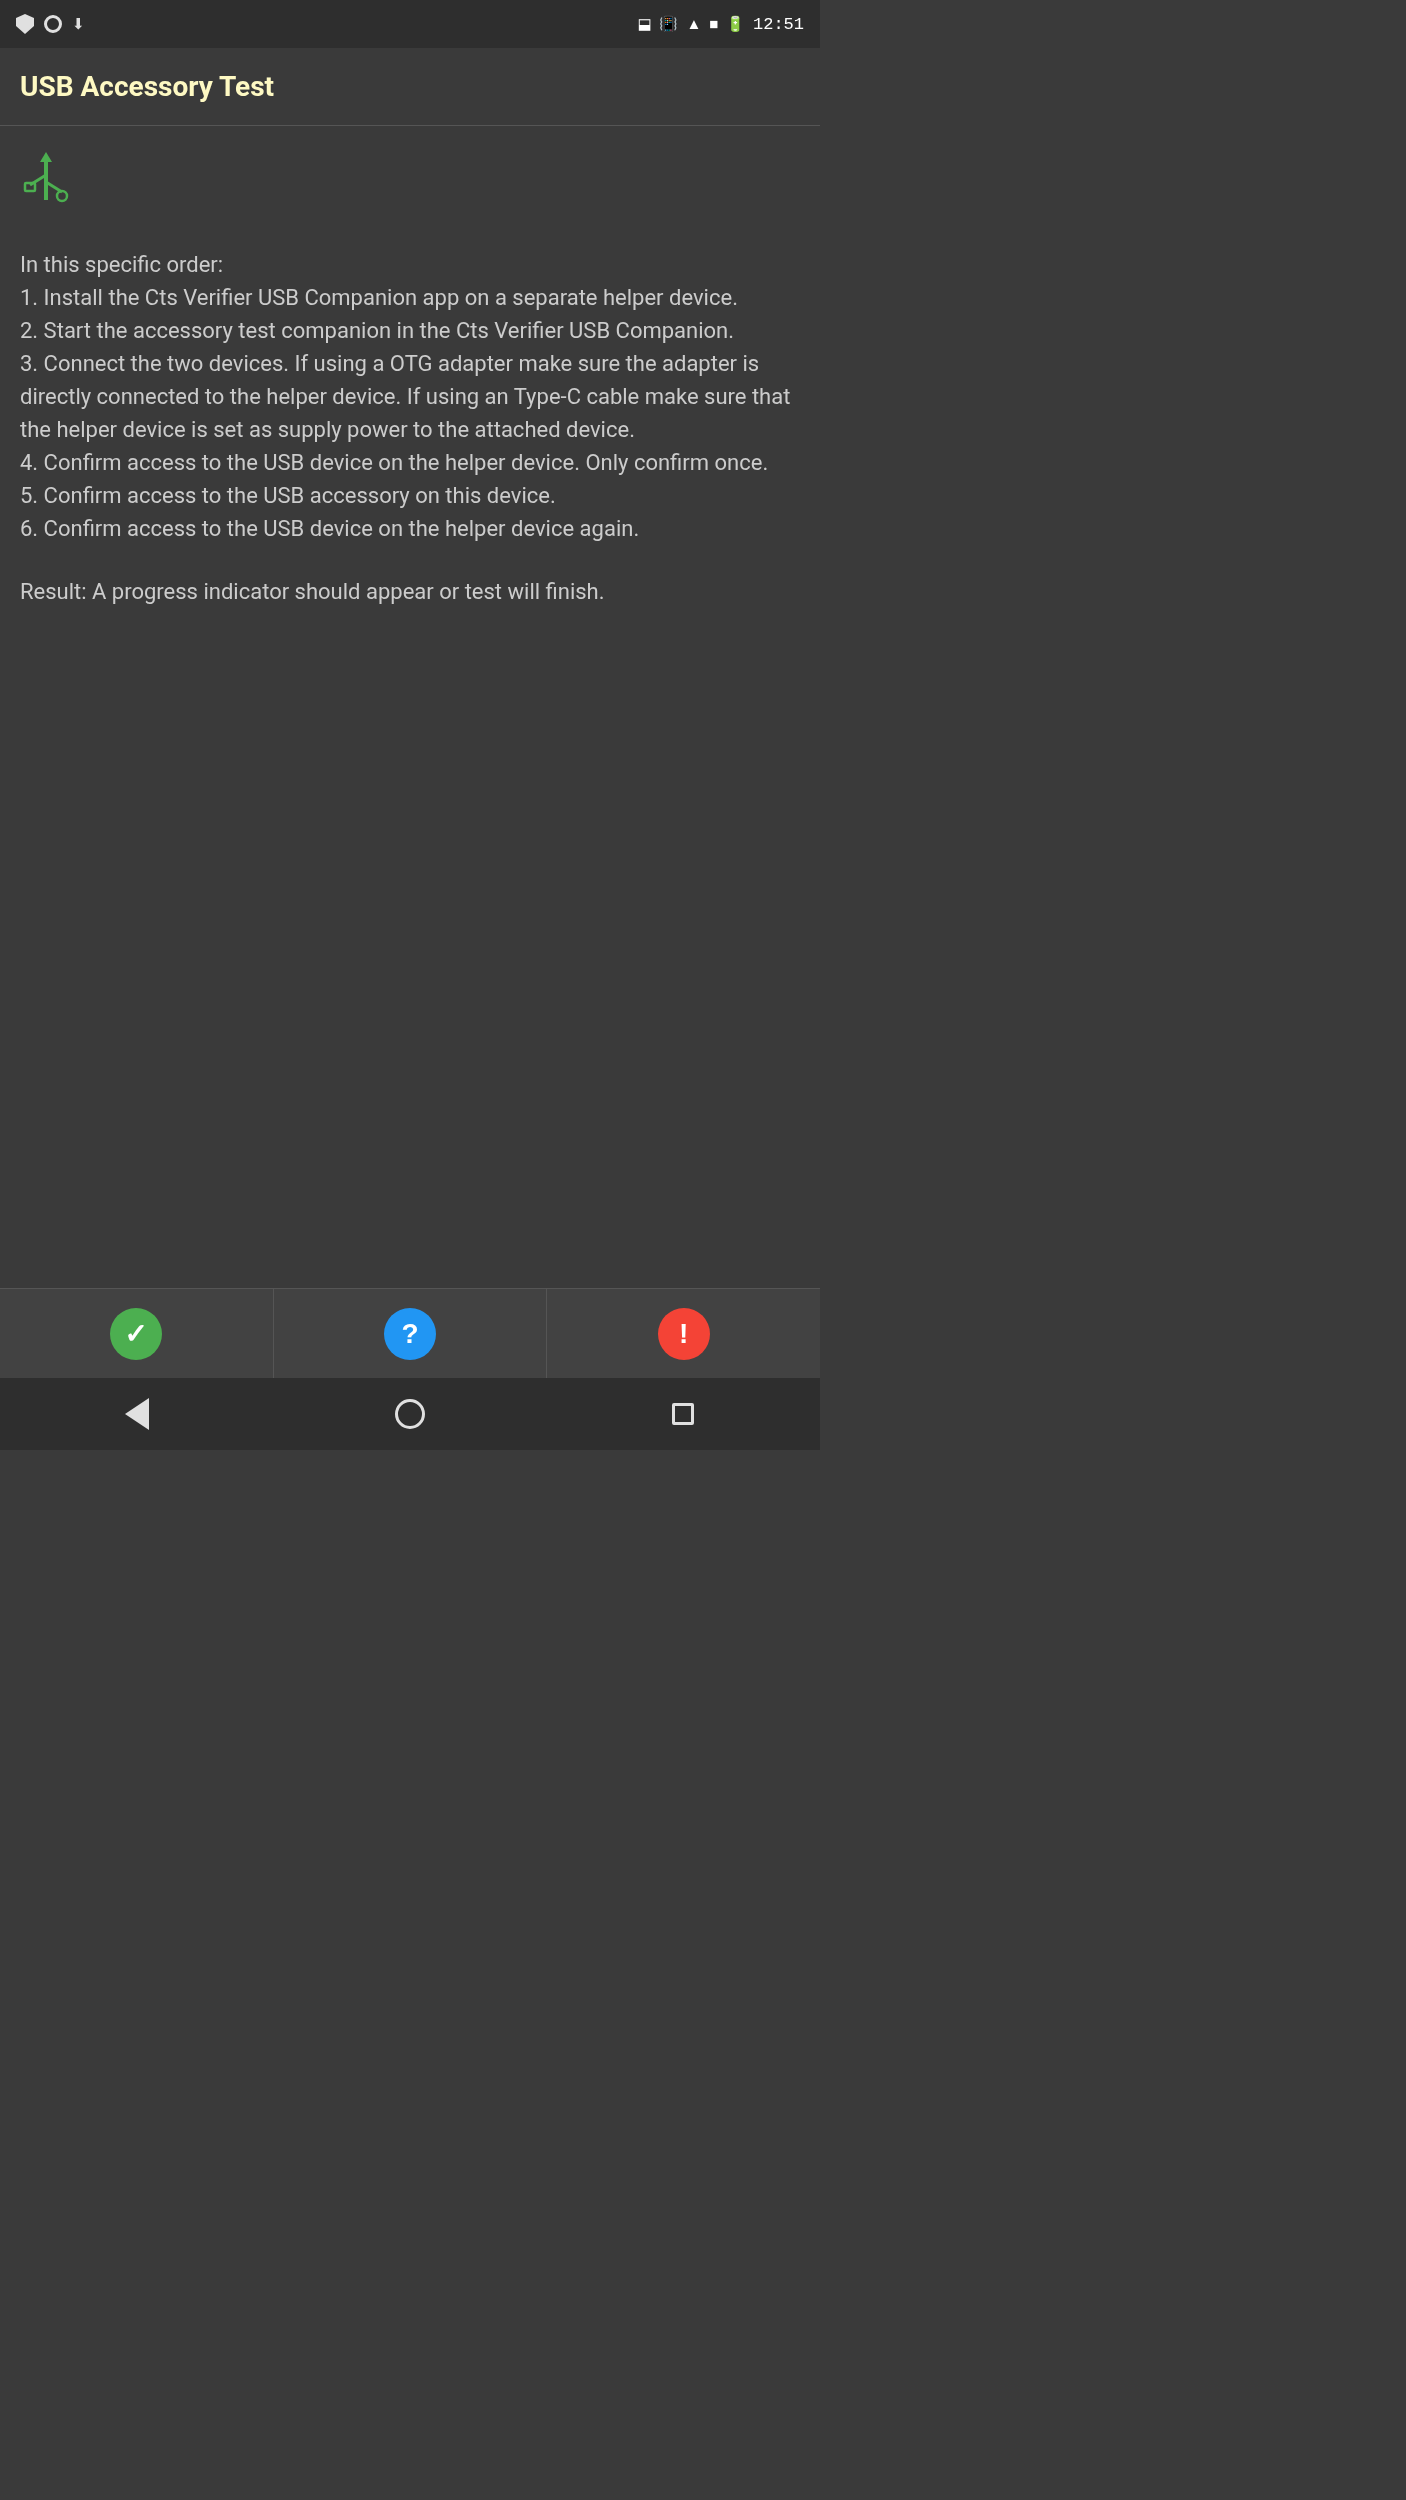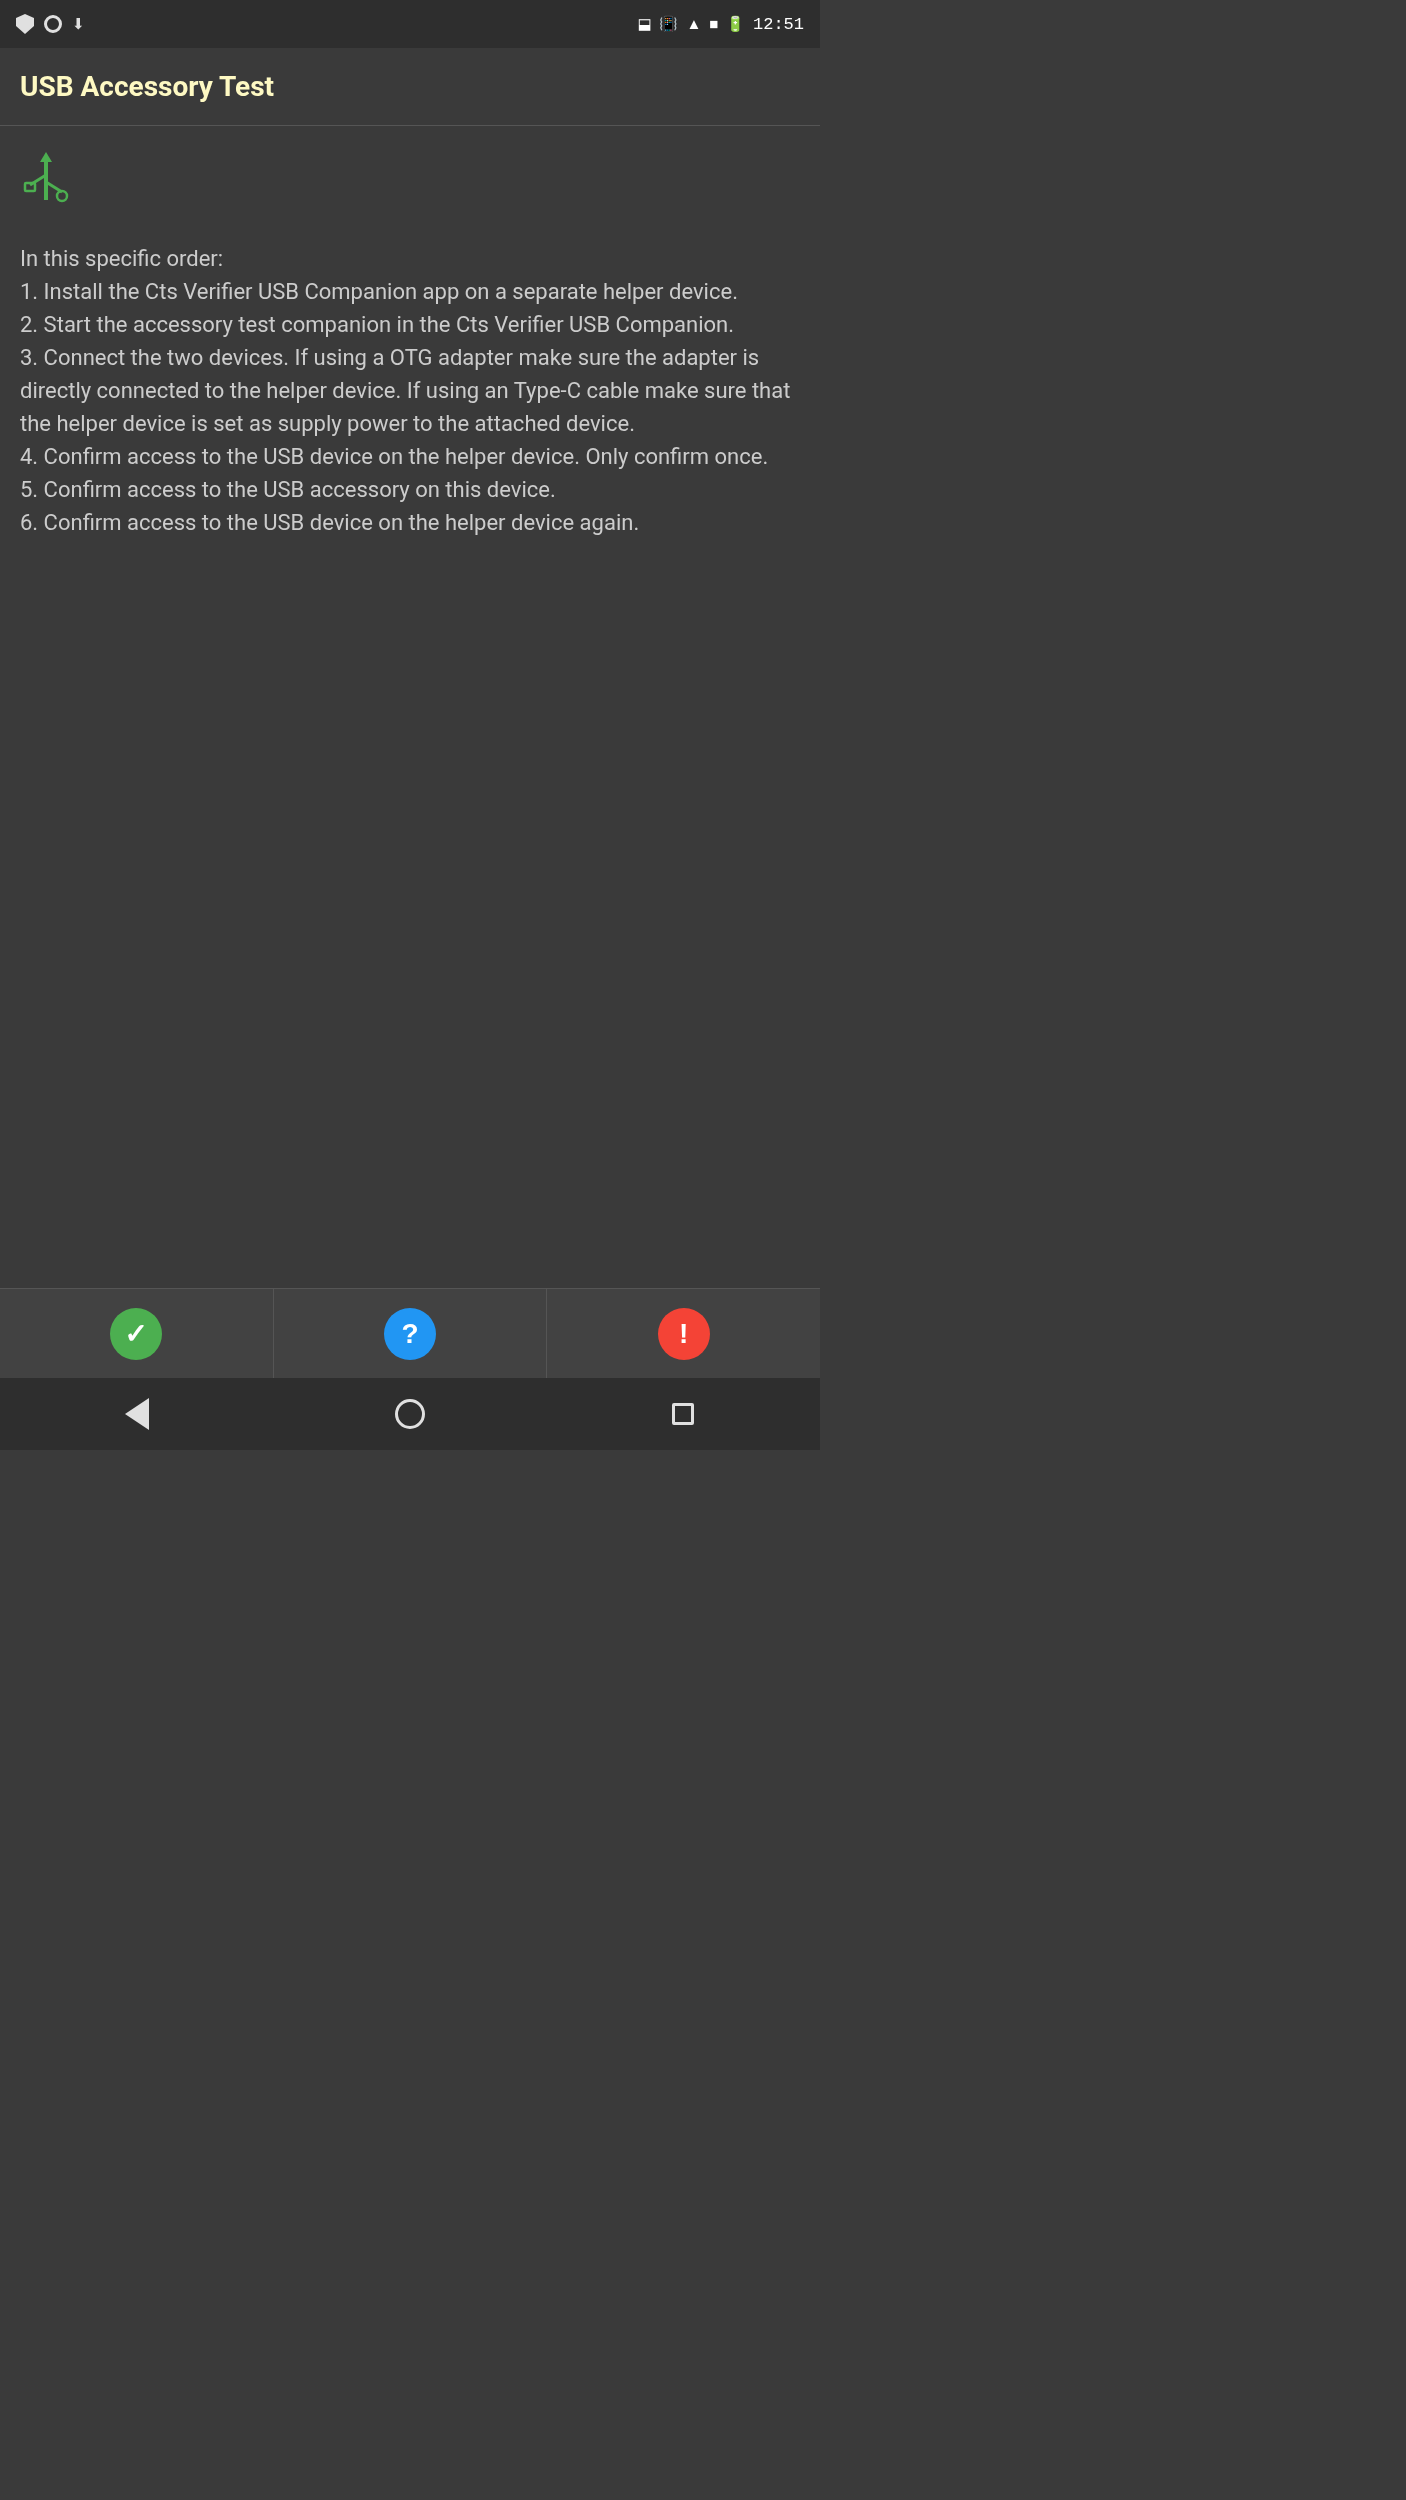--- a/index.html
+++ b/index.html
@@ -78,7 +78,7 @@
       padding: 24px 20px;
       display: flex;
       flex-direction: column;
-      gap: 0;
+      gap: 6px;
     }
 
     .usb-icon {

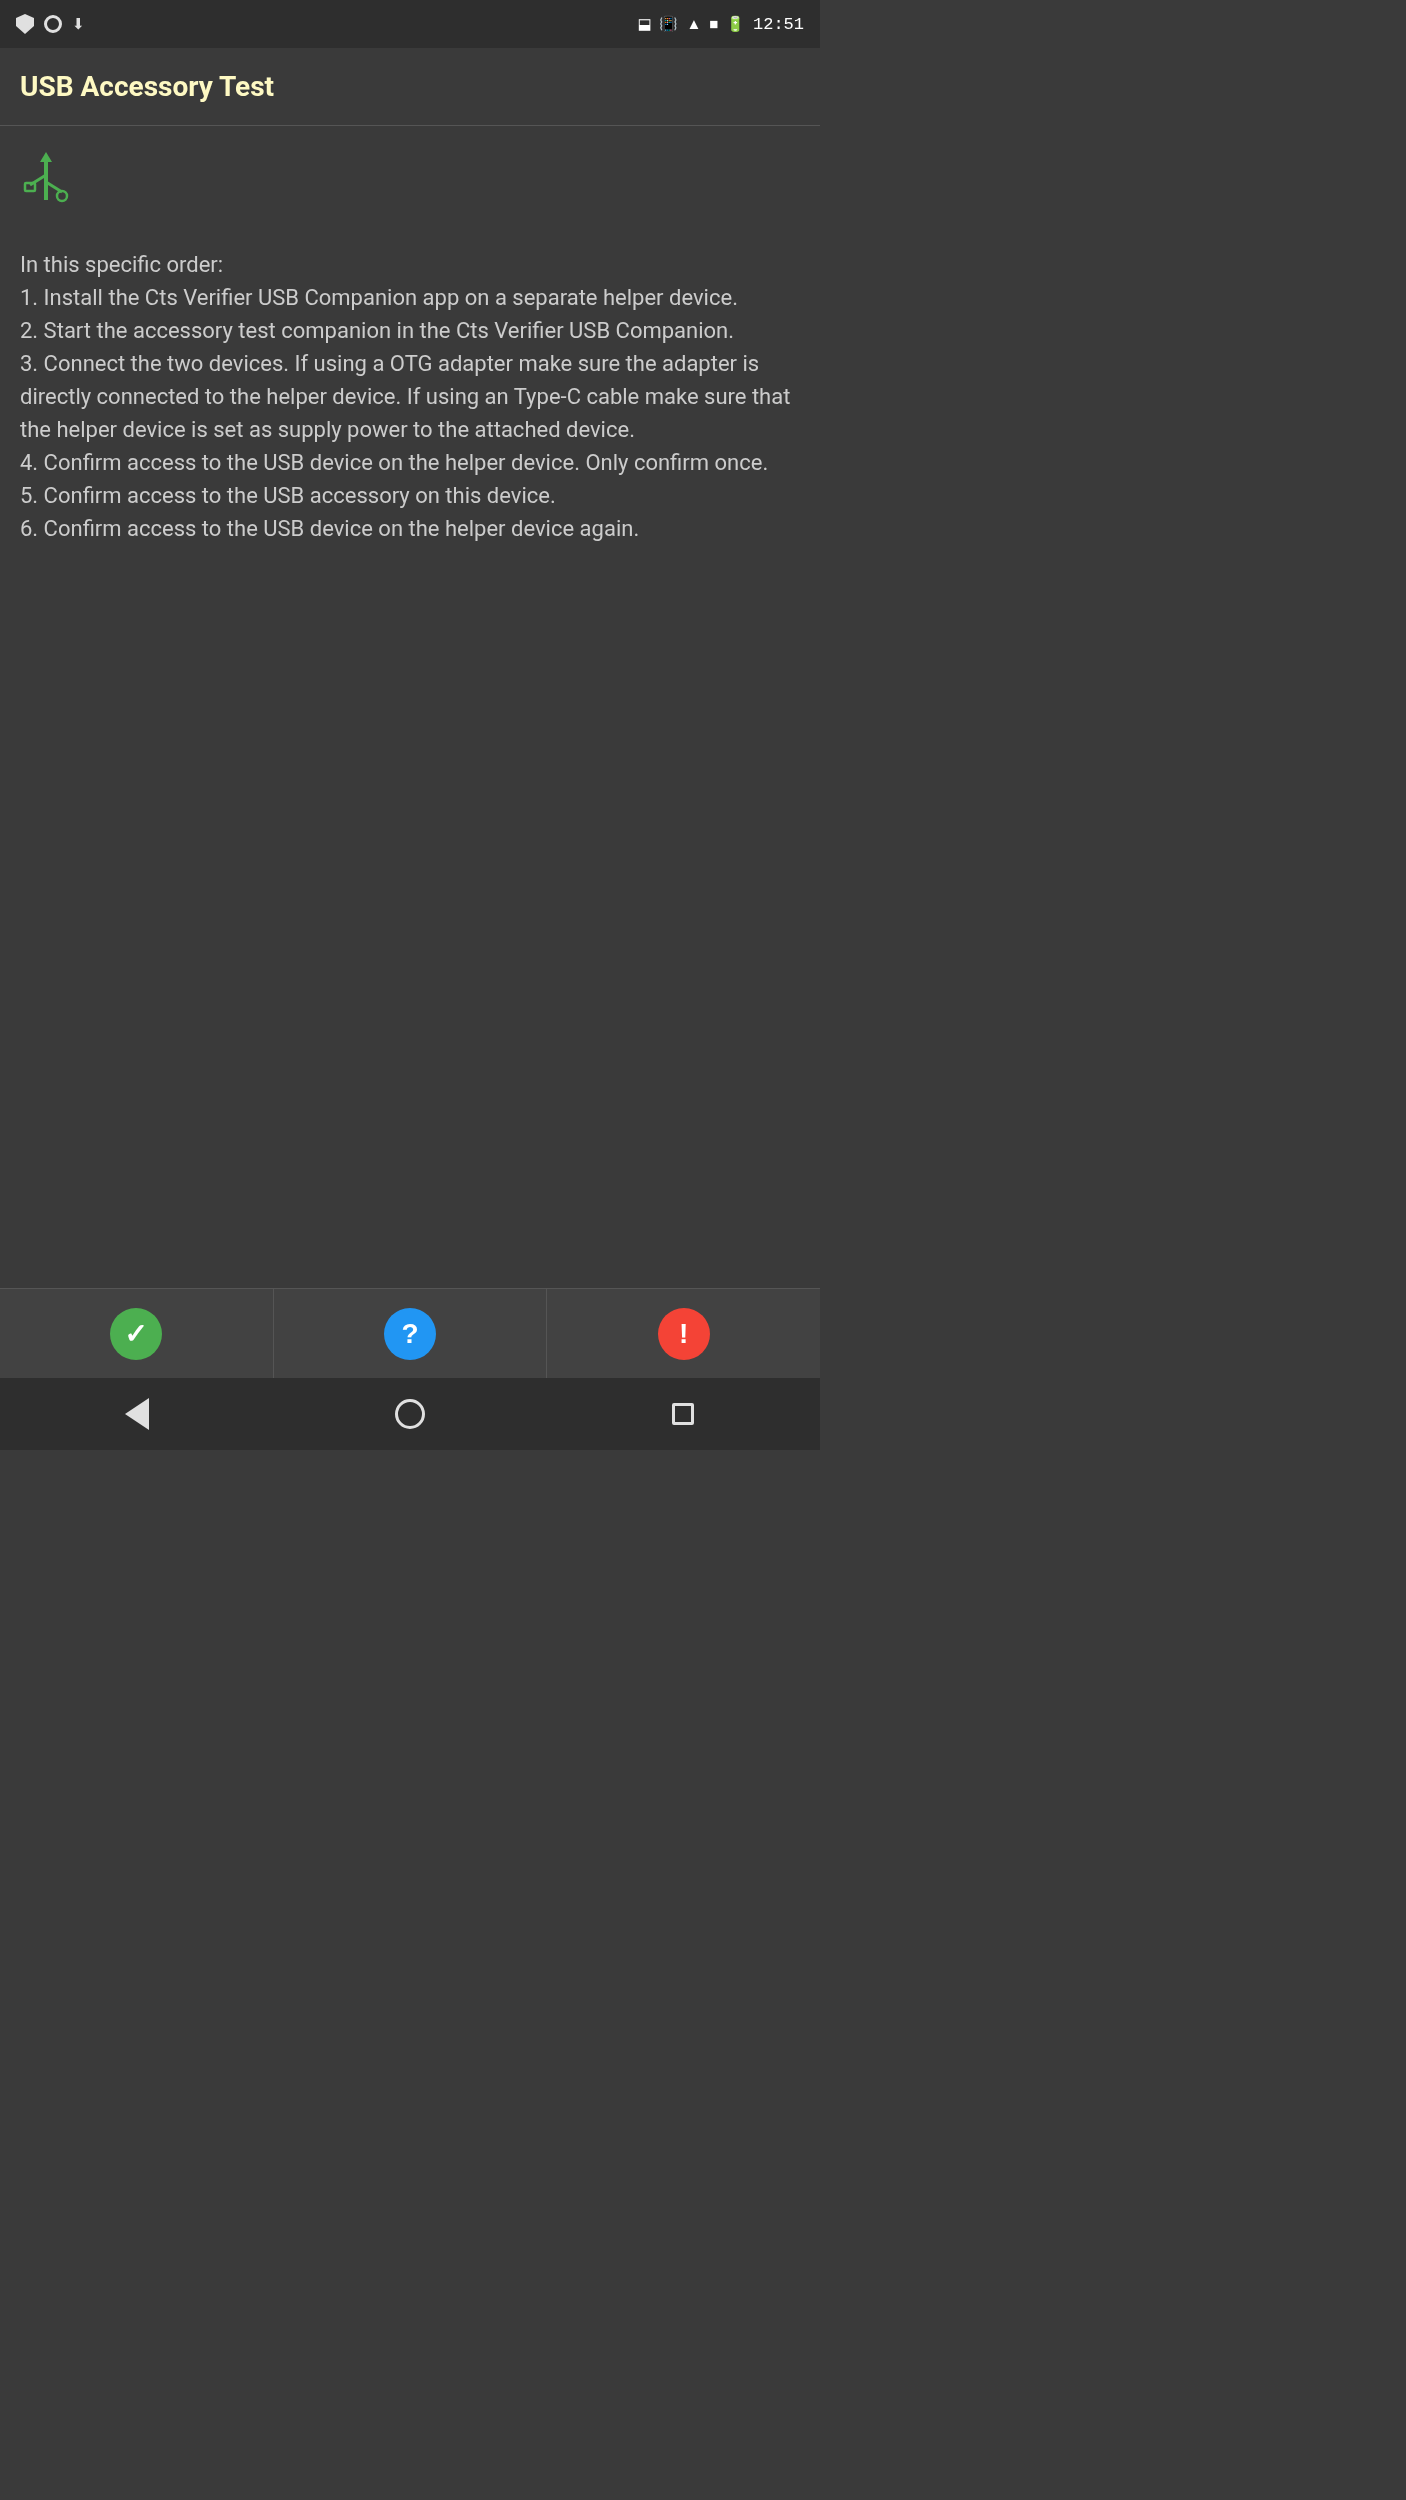--- a/index.html
+++ b/index.html
@@ -241,6 +241,7 @@
     6. Confirm access to the USB device on the helper device again.
   </div>
 
+  <div class="result-text">Result: A progress indicator should appear or test will finish.</div>
 </div>
 
 <div class="bottom-bar">

